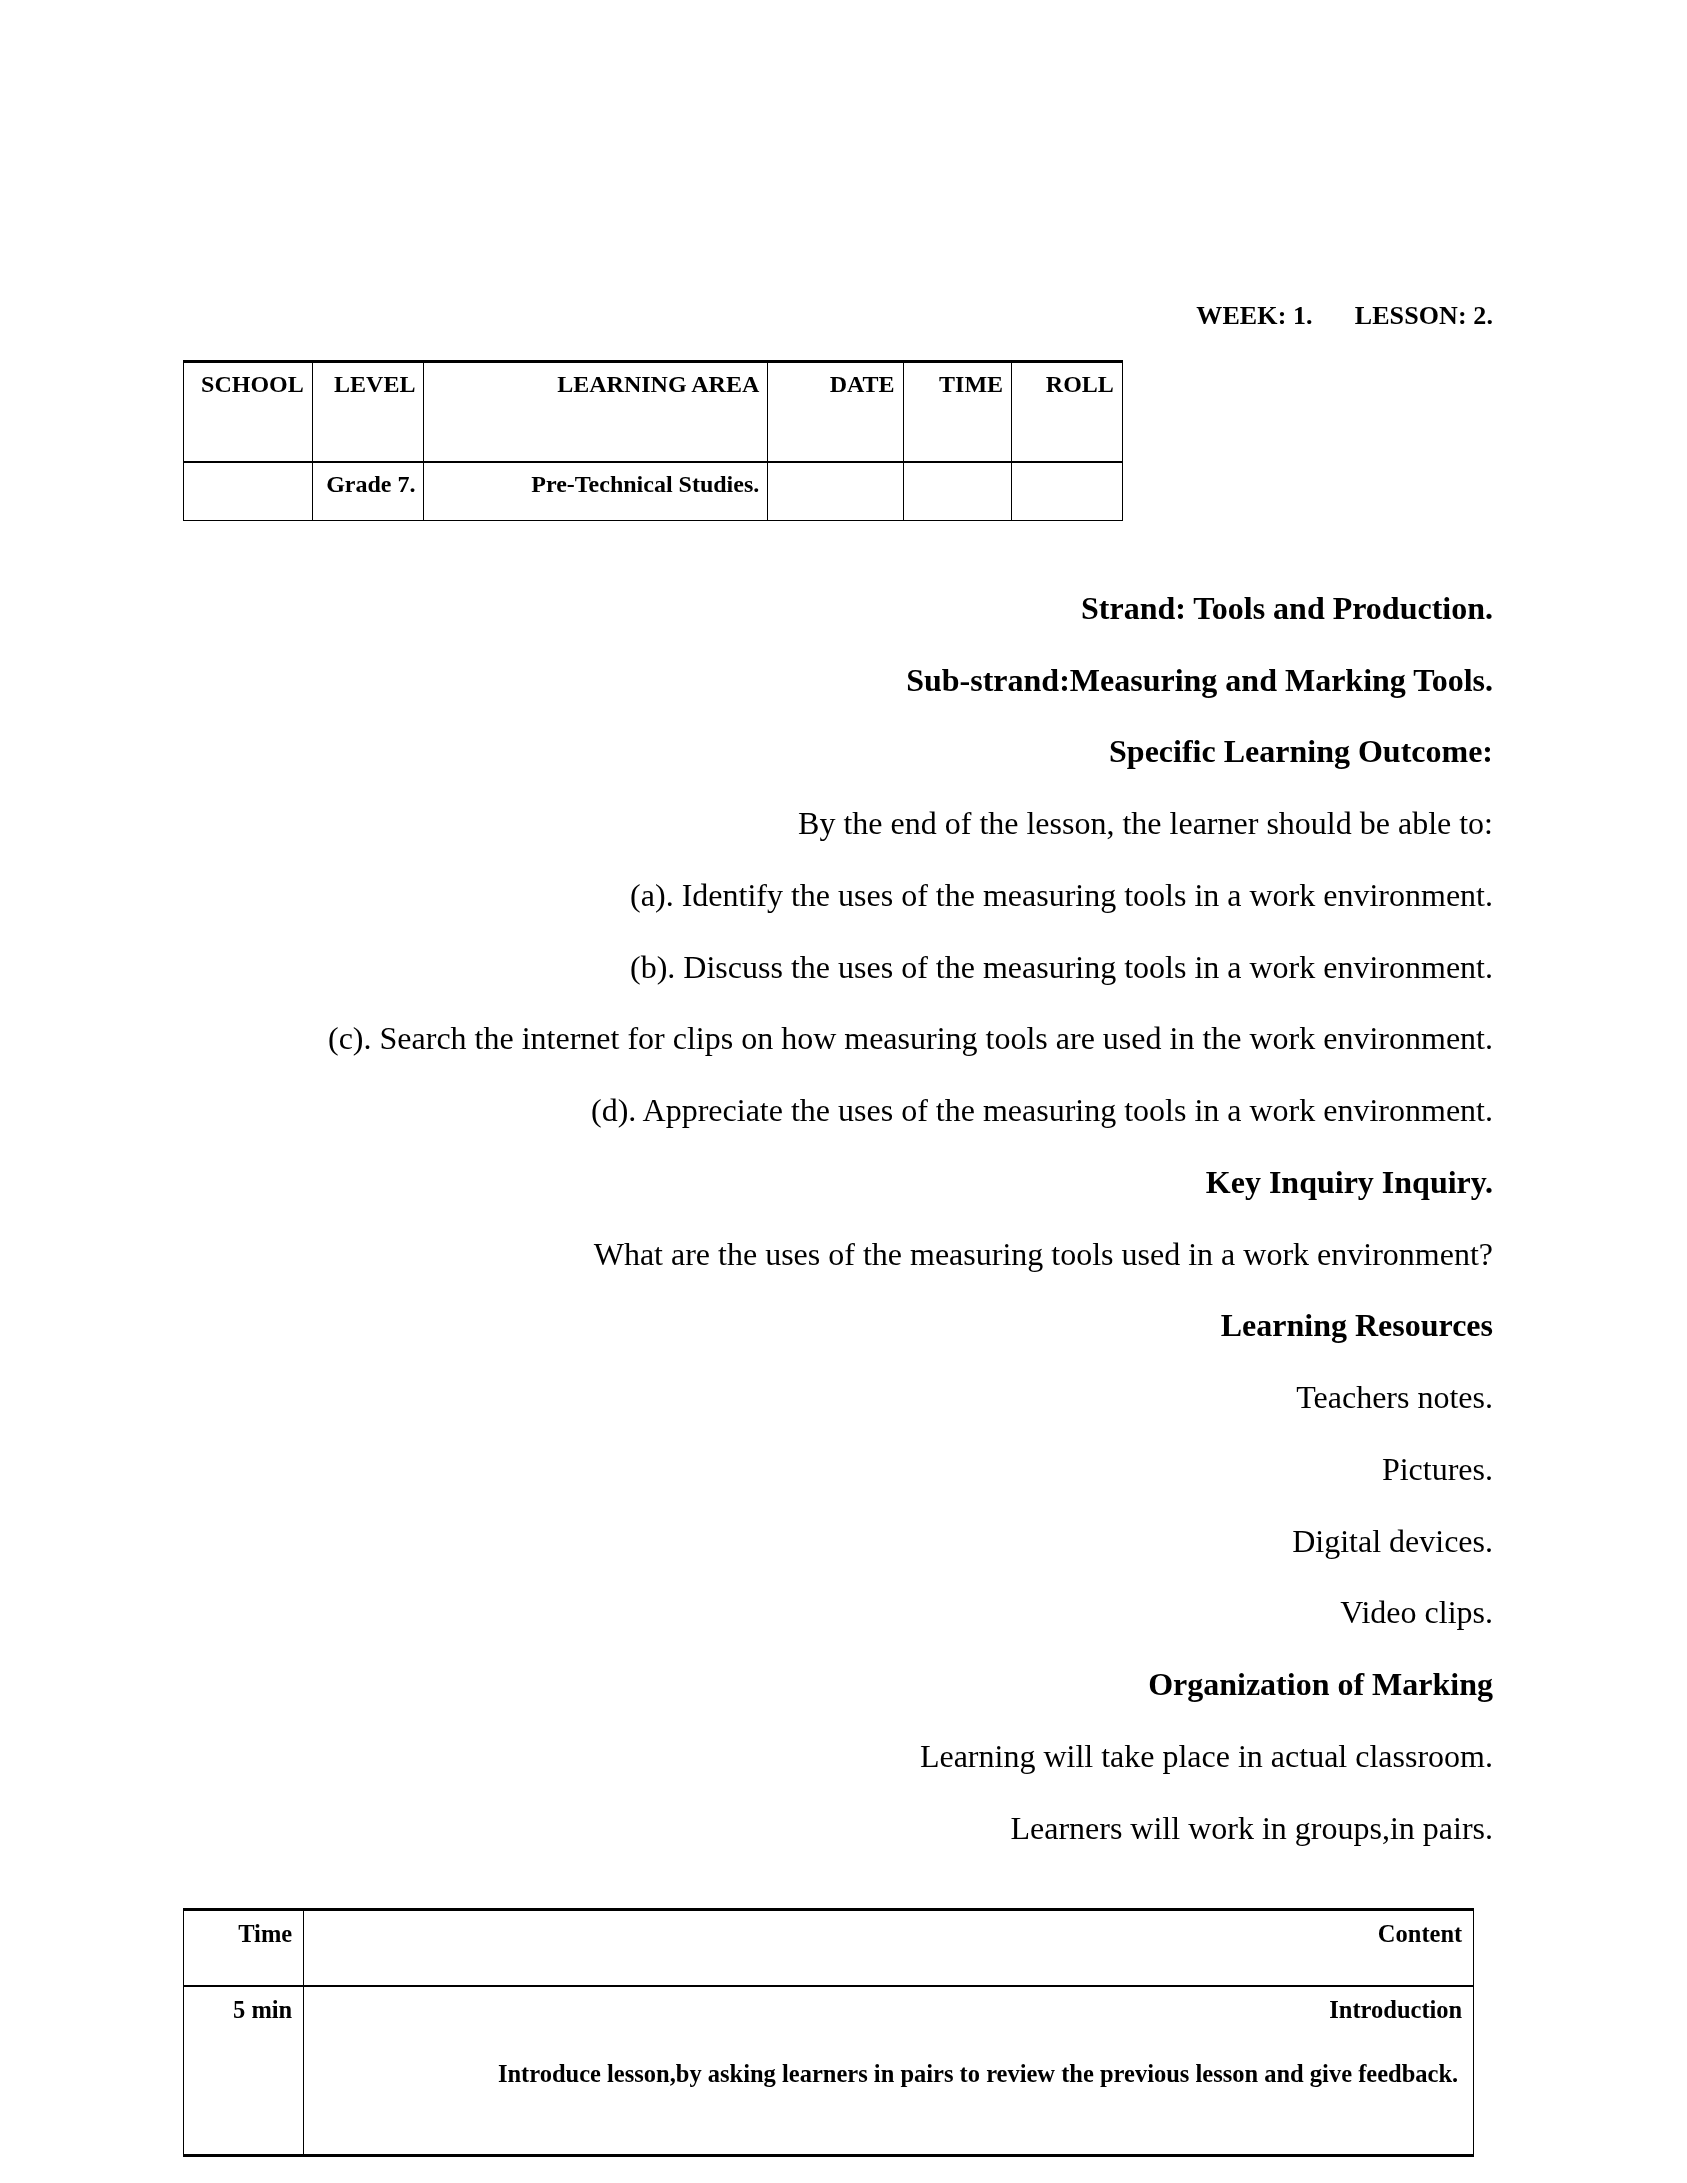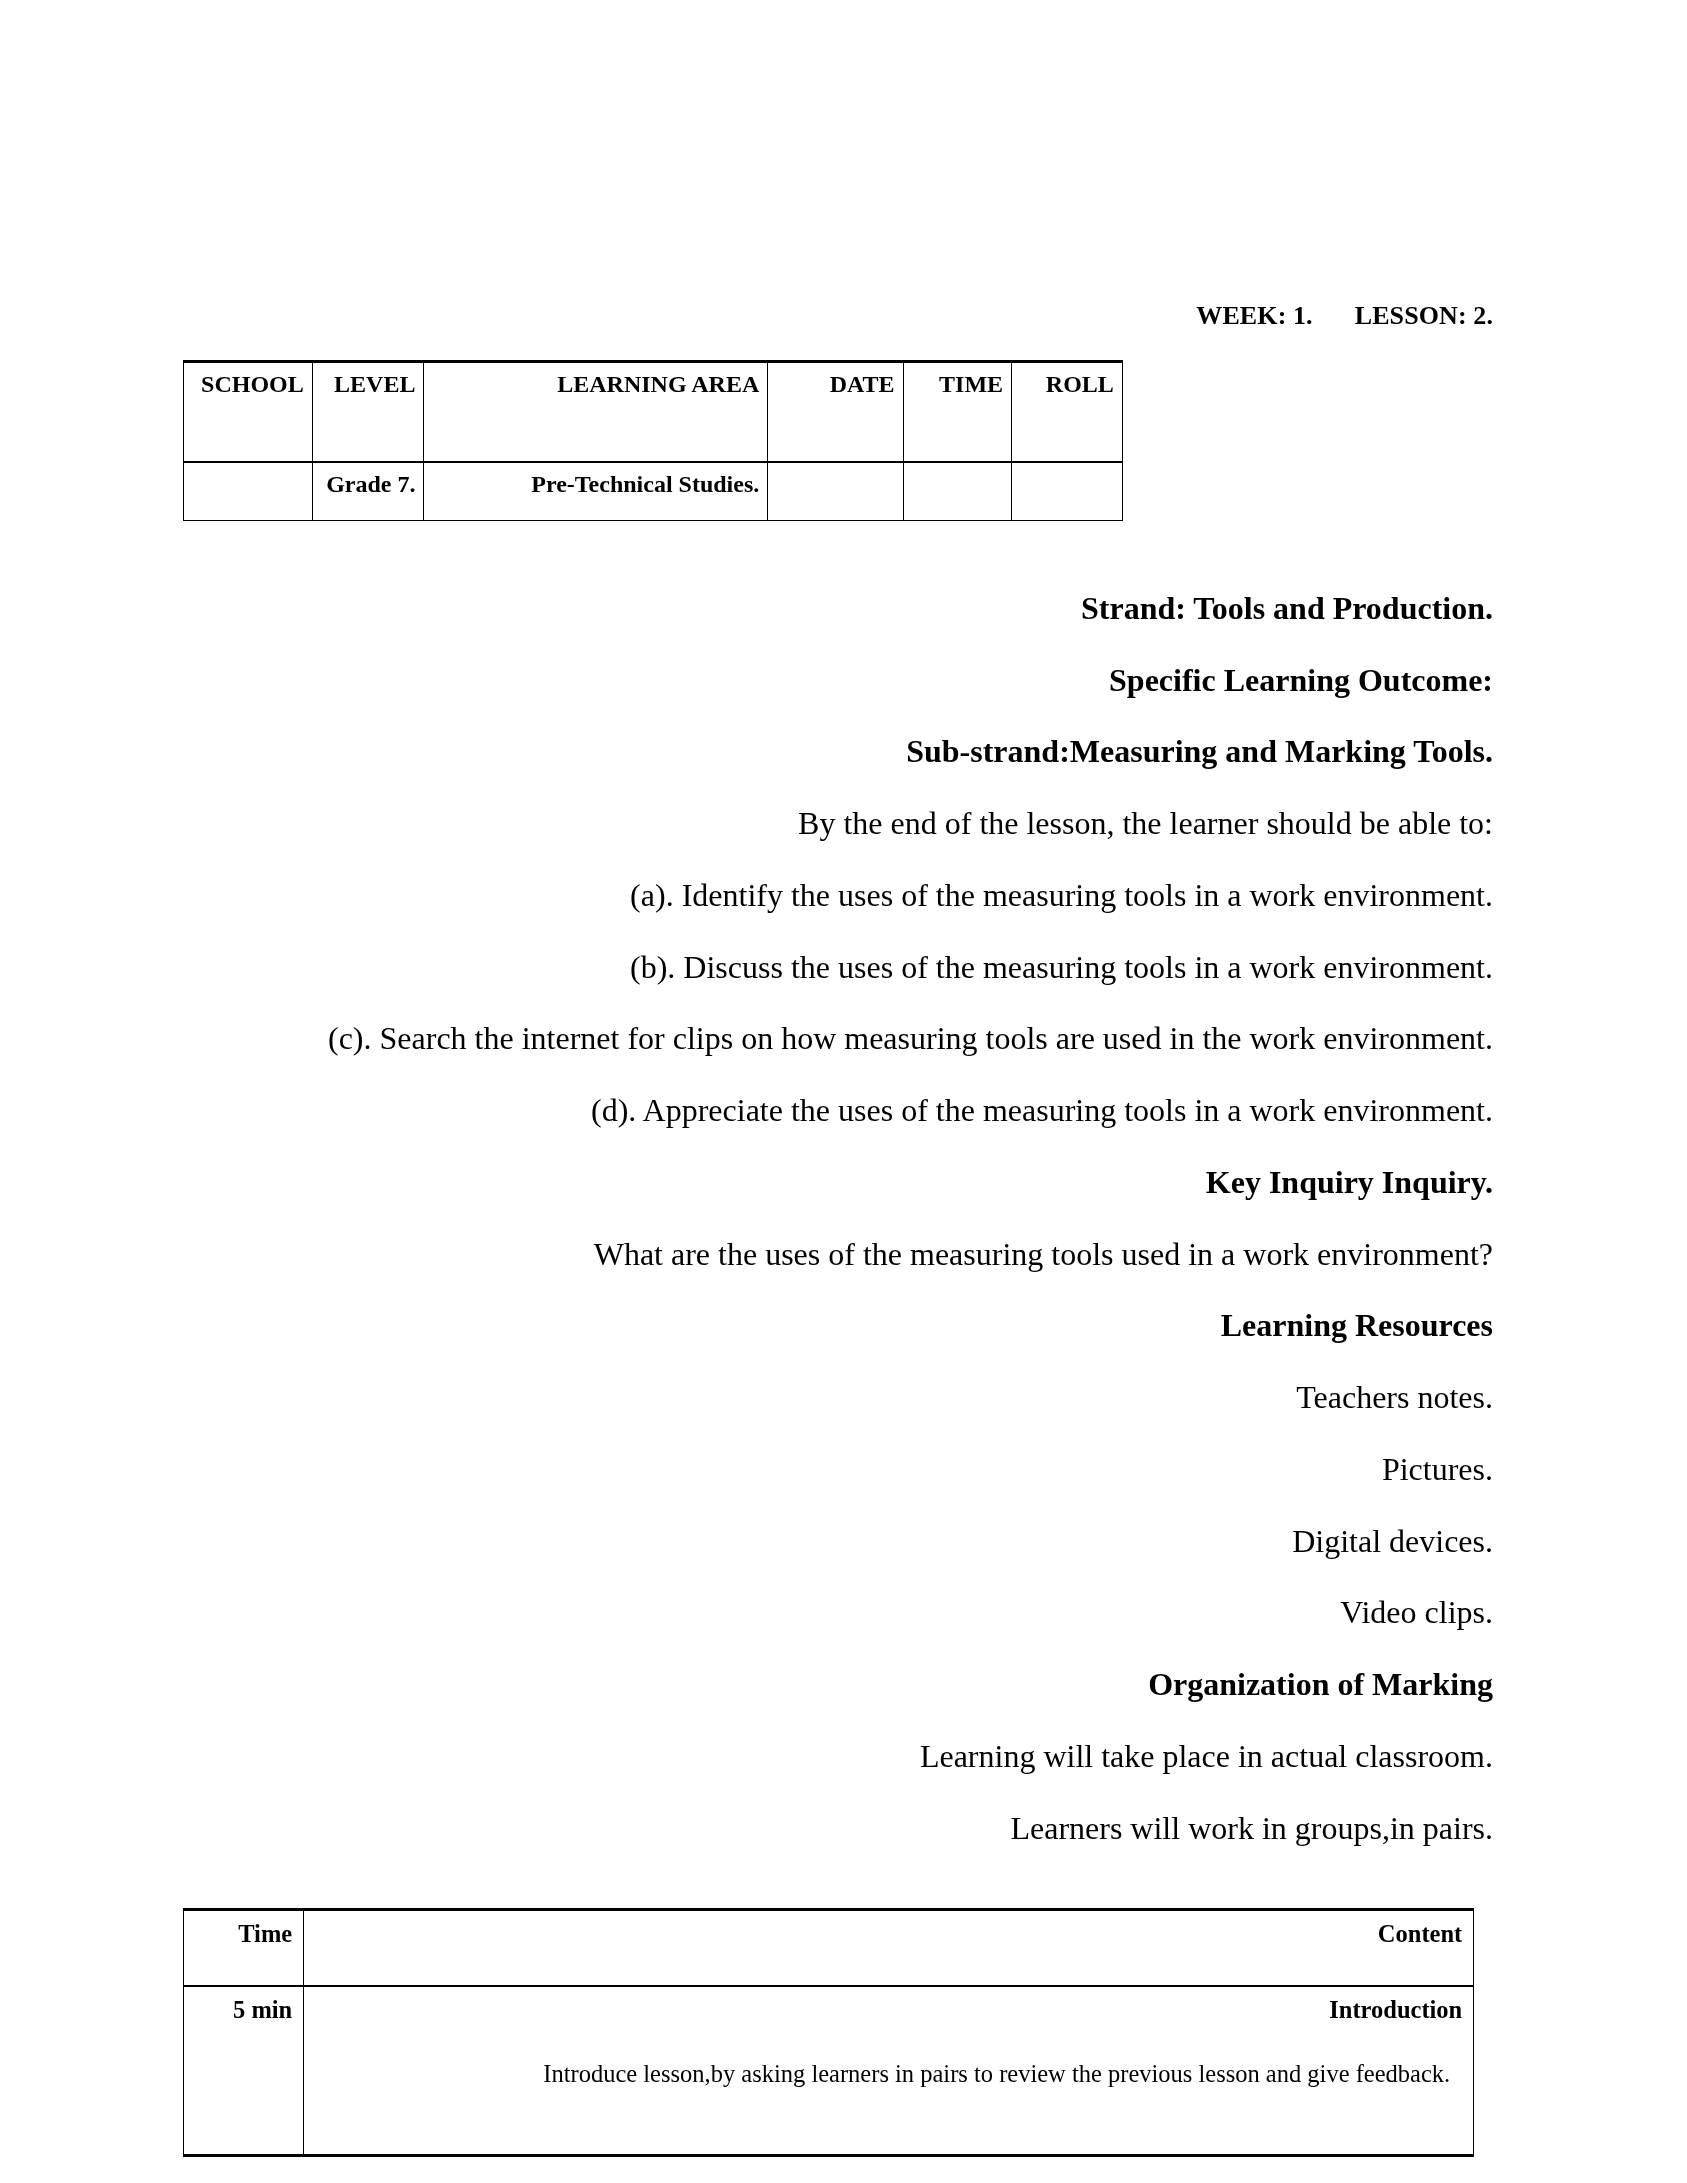--- a/index.html
+++ b/index.html
@@ -162,8 +162,8 @@
     <div class="gap-after-table"></div>
 
     <p class="para bold">Strand: Tools and Production.</p>
+    <p class="para bold">Sub-strand:Measuring and Marking Tools.</p>
     <p class="para bold">Specific Learning Outcome:</p>
-    <p class="para bold">Sub-strand:Measuring and Marking Tools.</p>
     <p class="para">By the end of the lesson, the learner should be able to:</p>
 
     <p class="para item-first">(a). Identify the uses of the measuring tools in a work environment.</p>

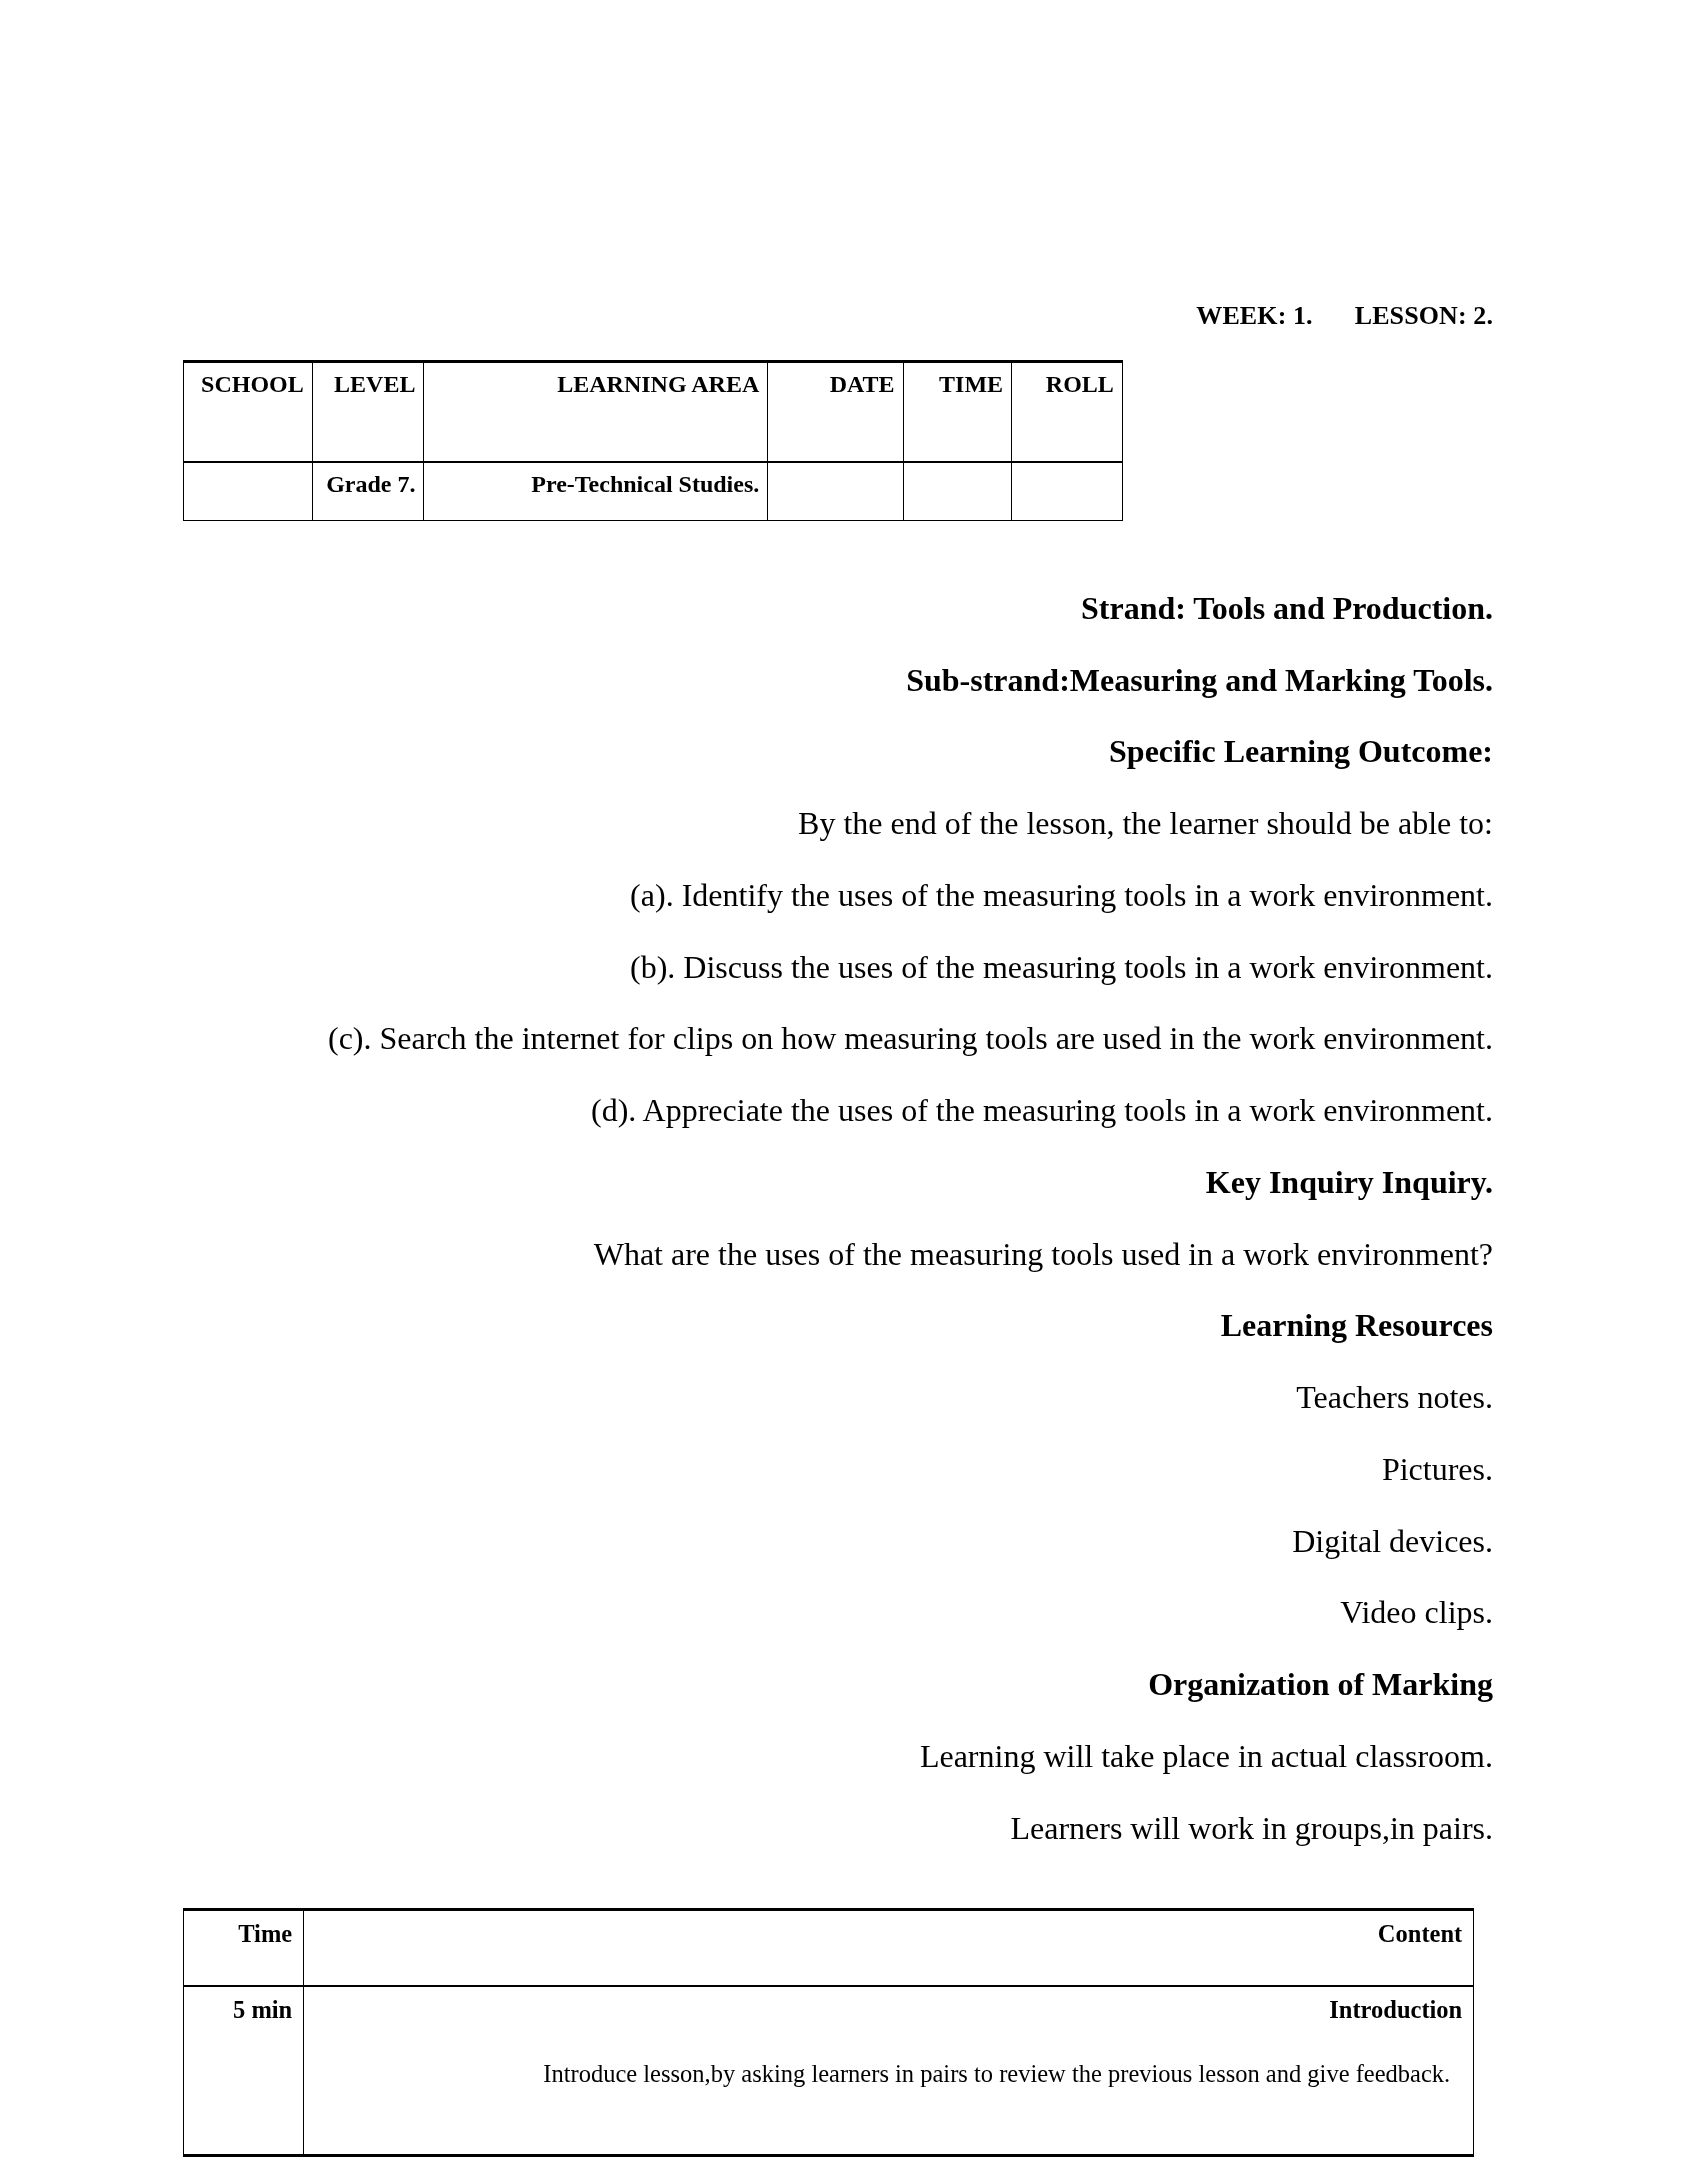--- a/index.html
+++ b/index.html
@@ -118,8 +118,8 @@
     margin: 0 0 34px 0;
   }
   .cell-text {
-    margin: 12px;
-    font-weight: normal;
+    margin: 4px;
+    font-weight: bold;
   }
 </style>
 </head>

